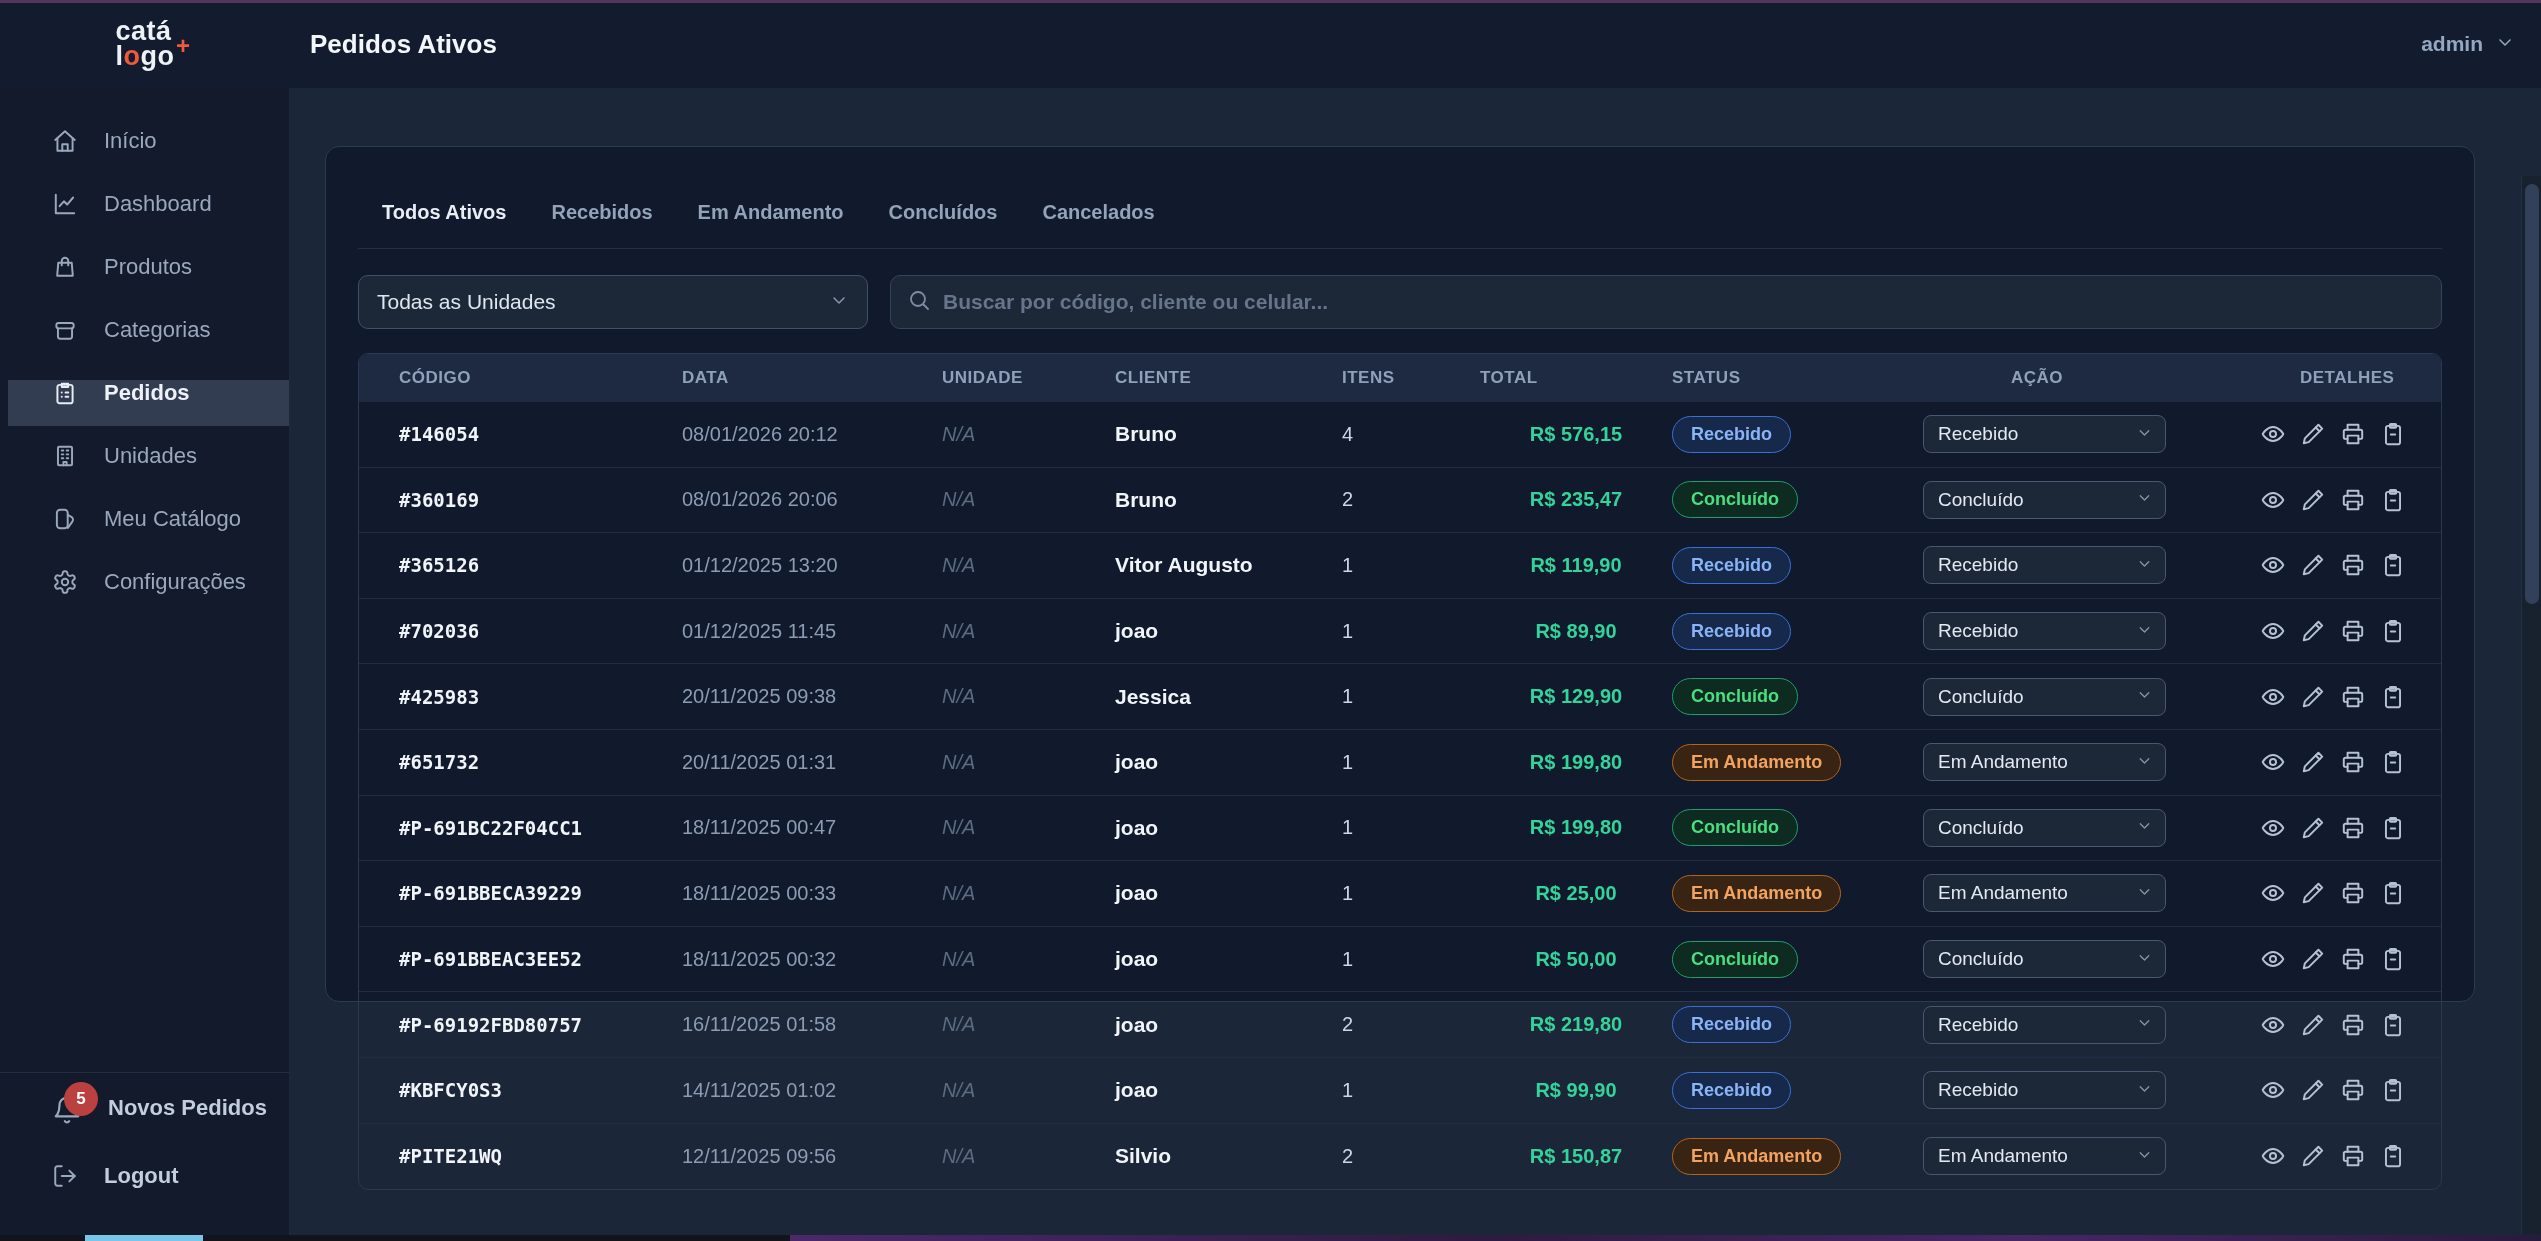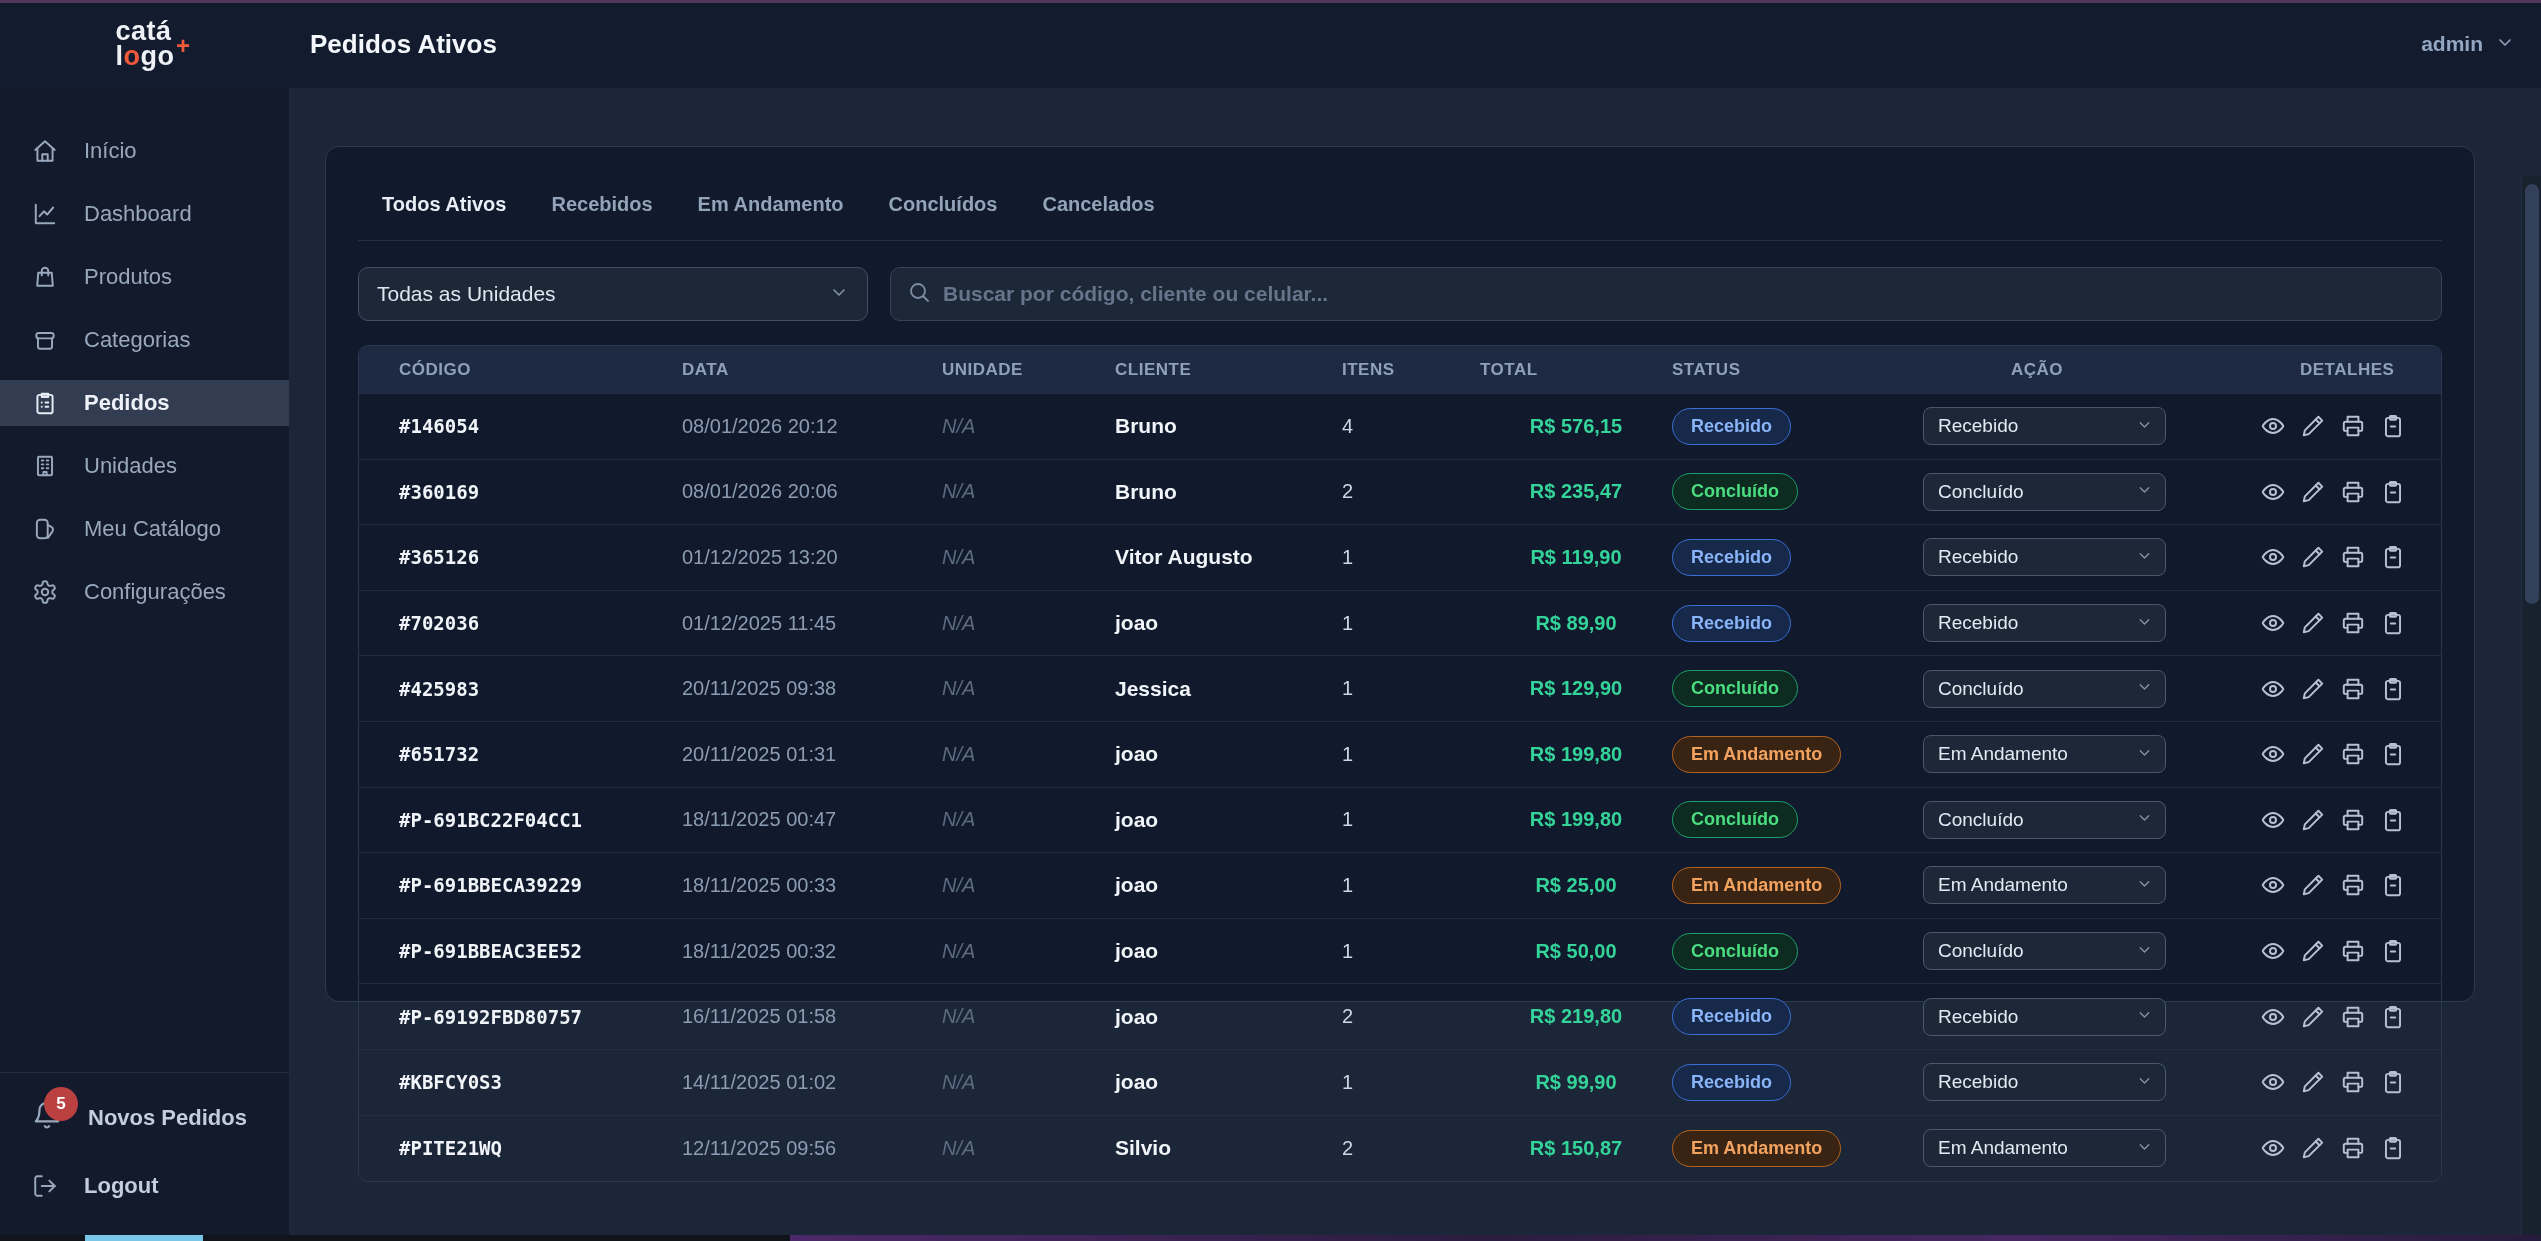--- a/index.html
+++ b/index.html
@@ -38,7 +38,7 @@
   
   .sidebar{ width:290px; flex:0 0 auto; background:var(--sidebar); display:flex; flex-direction:column; border-right:1px solid #1d2839; }
   .nav{ padding-top:40px; }
-  .nav-item{ height:46px; margin:0 0 17px 0; display:flex; align-items:center; gap:26px; padding-left:32px; color:#9aa8bd; font-size:22px; font-weight:500; cursor:pointer; }
+  .nav-item{ height:46px; margin:0 0 17px 8px; display:flex; gap:26px; padding-left:44px; color:#9aa8bd; font-size:22px; font-weight:500; cursor:pointer; }
   .nav-item .icn{ display:inline-flex; }
   .nav-item .icn svg{ width:26px; height:26px; stroke:#9aa8bd; }
   .nav-item.active{ background:#333d52; color:#eef2f8; font-weight:600; }

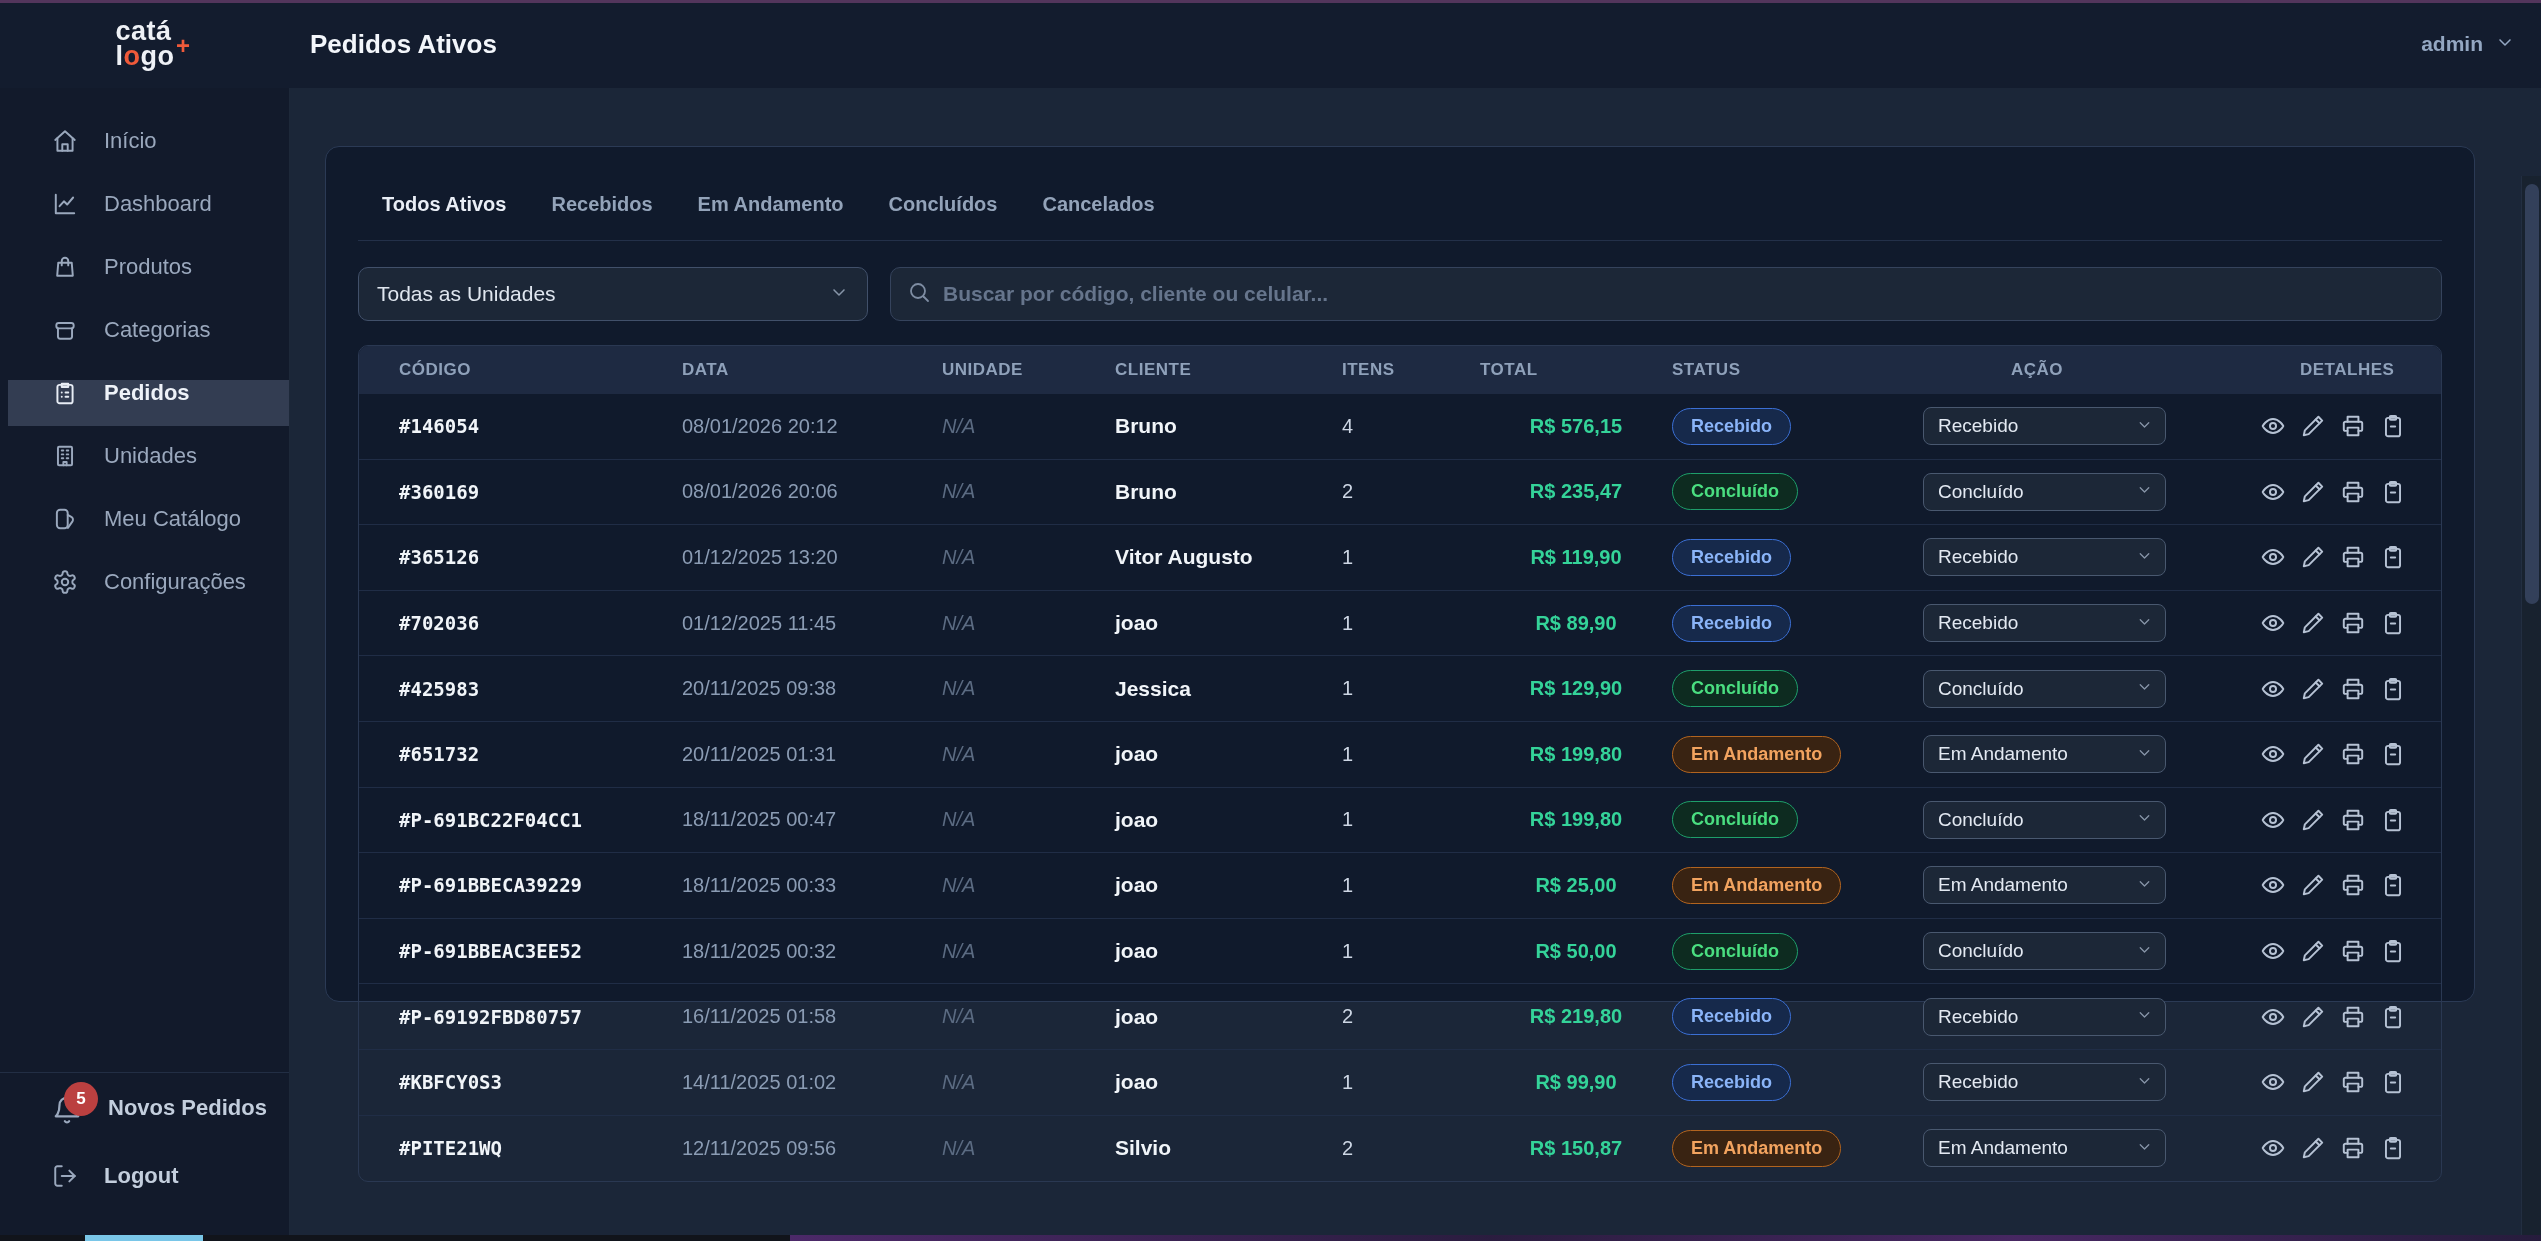--- a/index.html
+++ b/index.html
@@ -53,7 +53,7 @@
 
   
   .main{ flex:1; background:var(--main-bg); min-width:0; position:relative; }
-  .card{ margin:58px 66px 18px 35px; height:856px; background:var(--card-bg); border:1px solid var(--card-border); border-radius:14px; padding:0 32px; }
+  .card{ margin:58px 66px 18px 35px; height:856px; background:var(--card-bg); border:1px solid var(--card-border); border-radius:14px; padding:8px 32px; }
 
   
   .tabs{ display:flex; gap:45px; padding:46px 24px 0 24px; }

